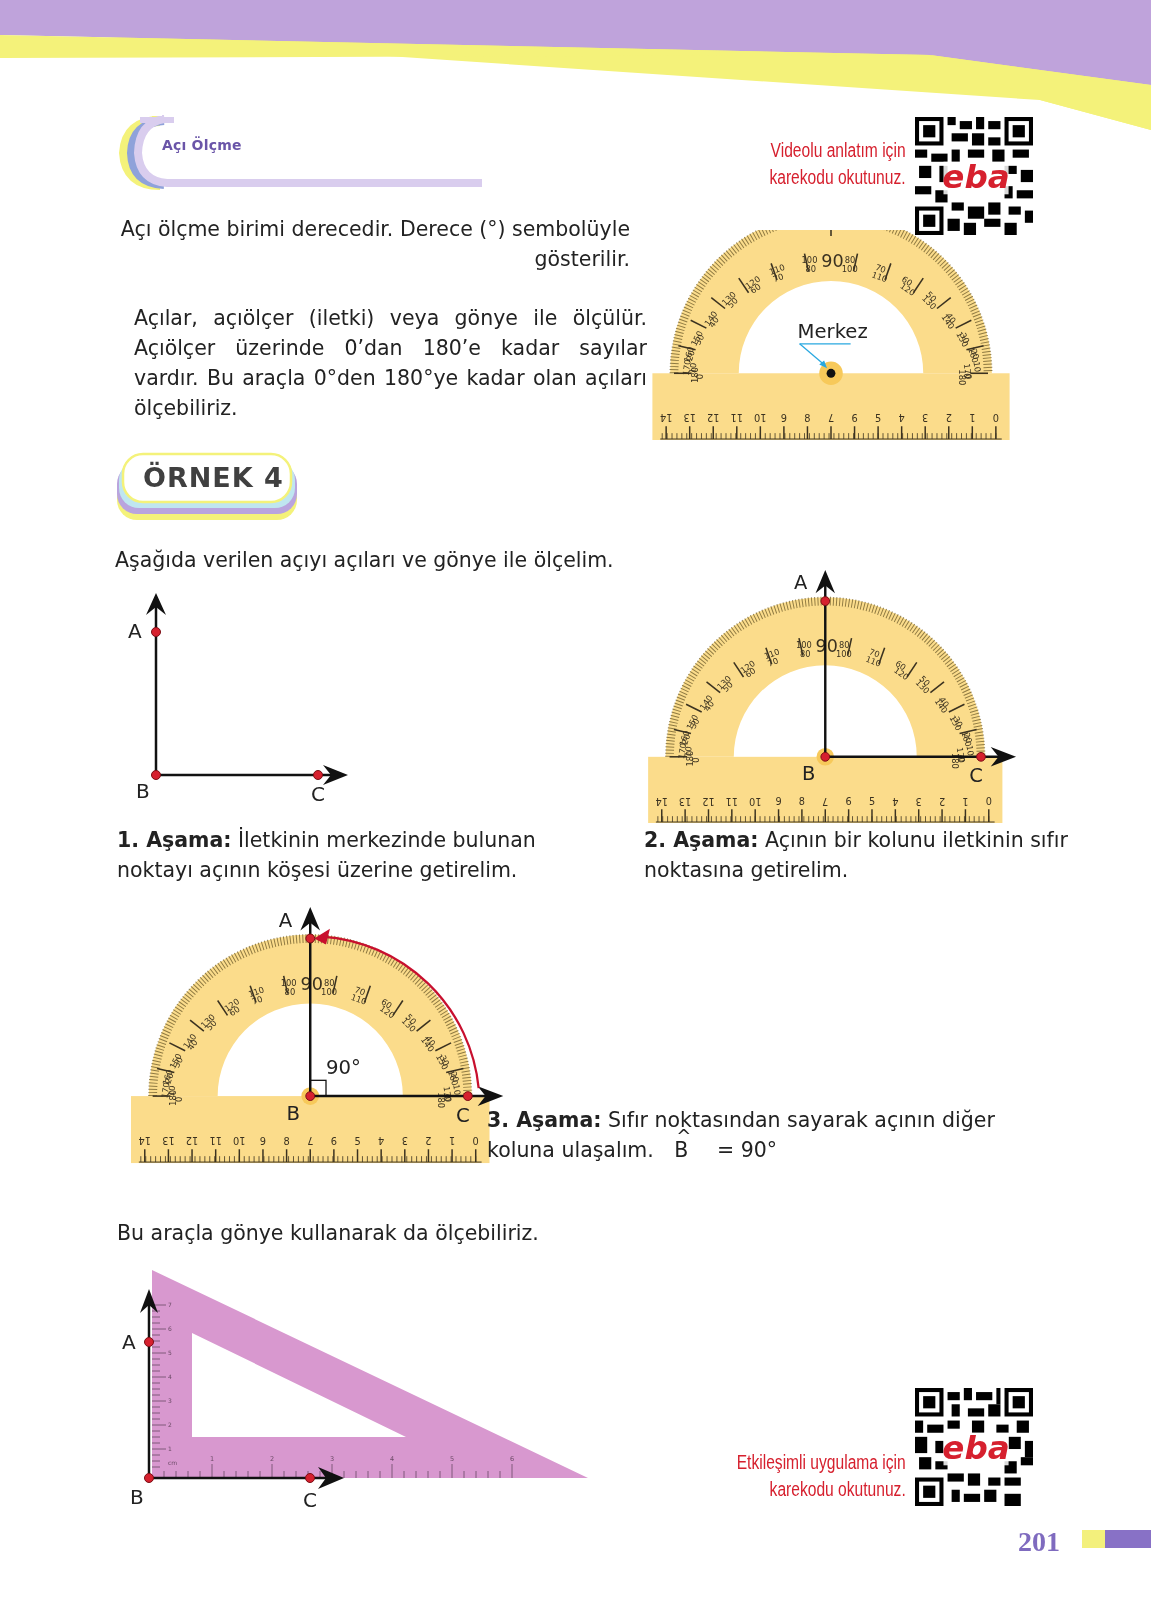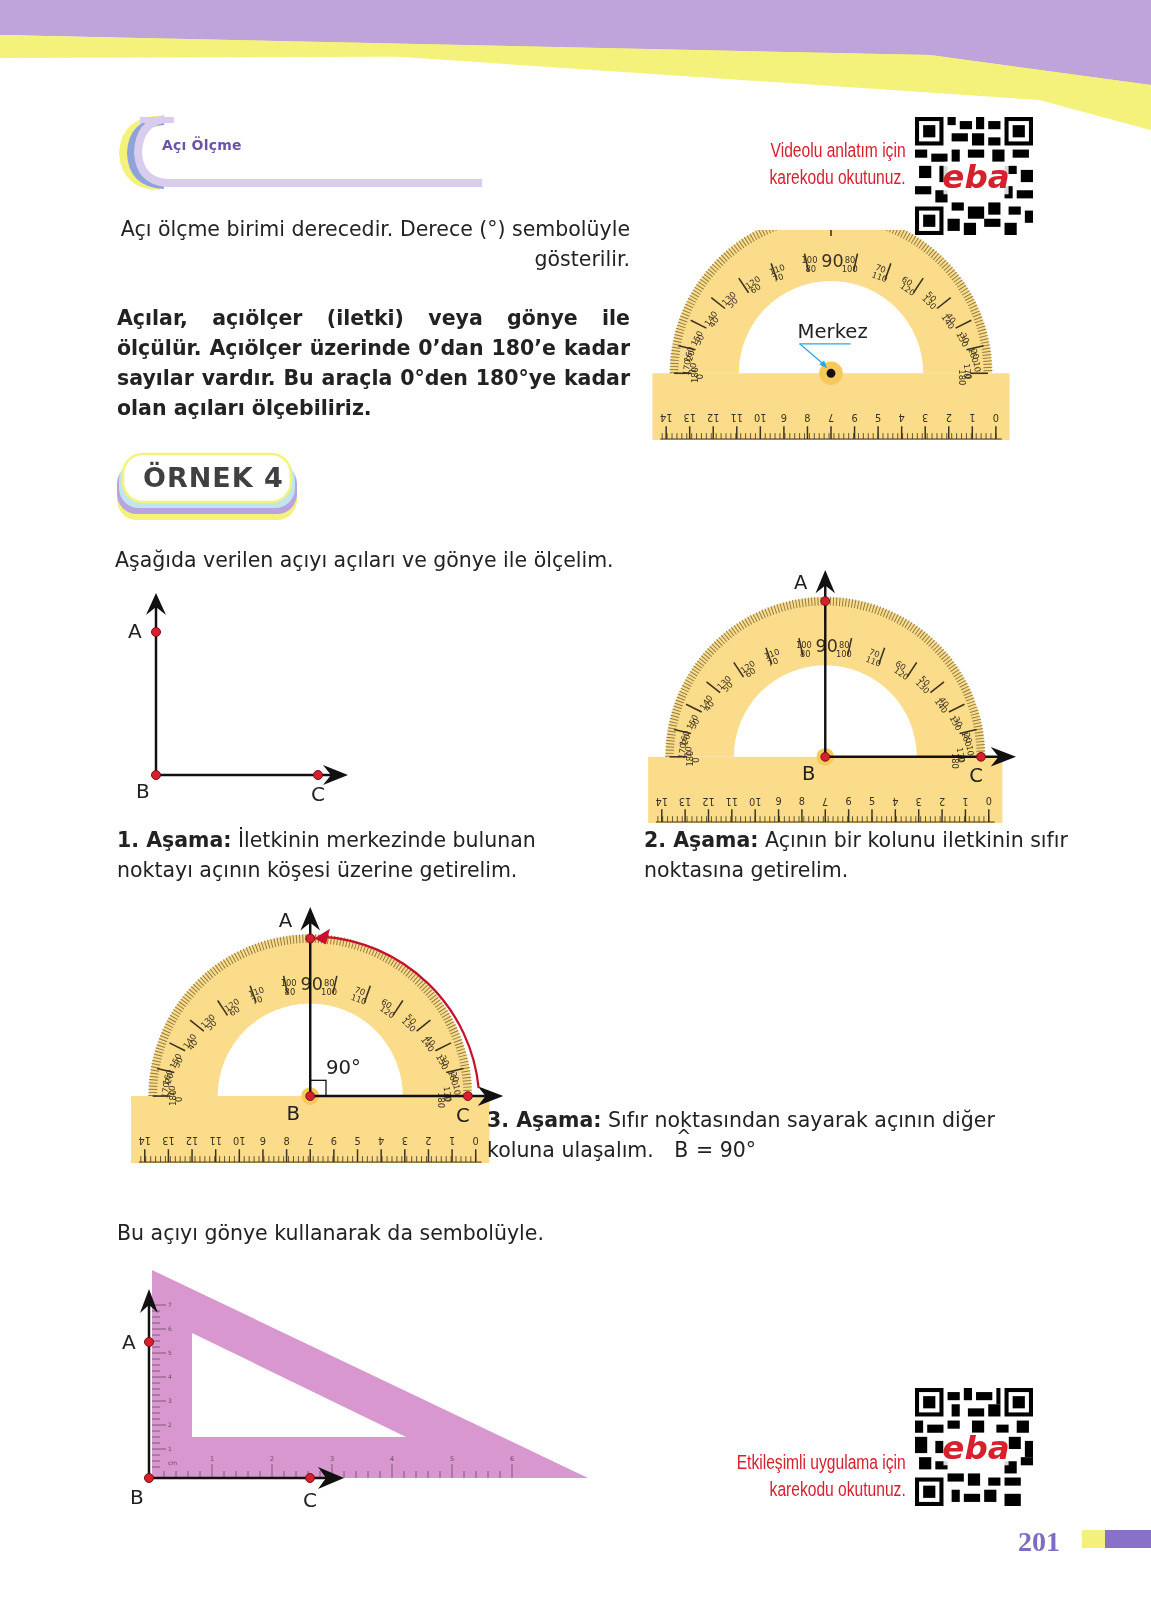--- a/index.html
+++ b/index.html
@@ -11,7 +11,7 @@
   .title-text { left:162px; top:137px; font-size:14px; font-weight:bold; color:#6a55a8; letter-spacing:0.2px; }
   .body-text { font-size:20.5px; line-height:30px; color:#222; }
   .para1 { left:117px; top:214px; width:513px;text-align:right; }
-  .para2 { left:117px; top:303px; width:513px; text-align:justify;font-weight:bold; }
+  .para2 { left:134px; top:303px; width:513px; text-align:justify; }
   .qr-note { font-family:"Liberation Sans", sans-serif; font-stretch:condensed; color:#d6202e; font-size:20px; line-height:27px; text-align:right; transform:scaleX(0.78); transform-origin:right center; }
   .qr1-note { right:245px; top:137px; }
   .qr2-note { right:245px; top:1449px; }

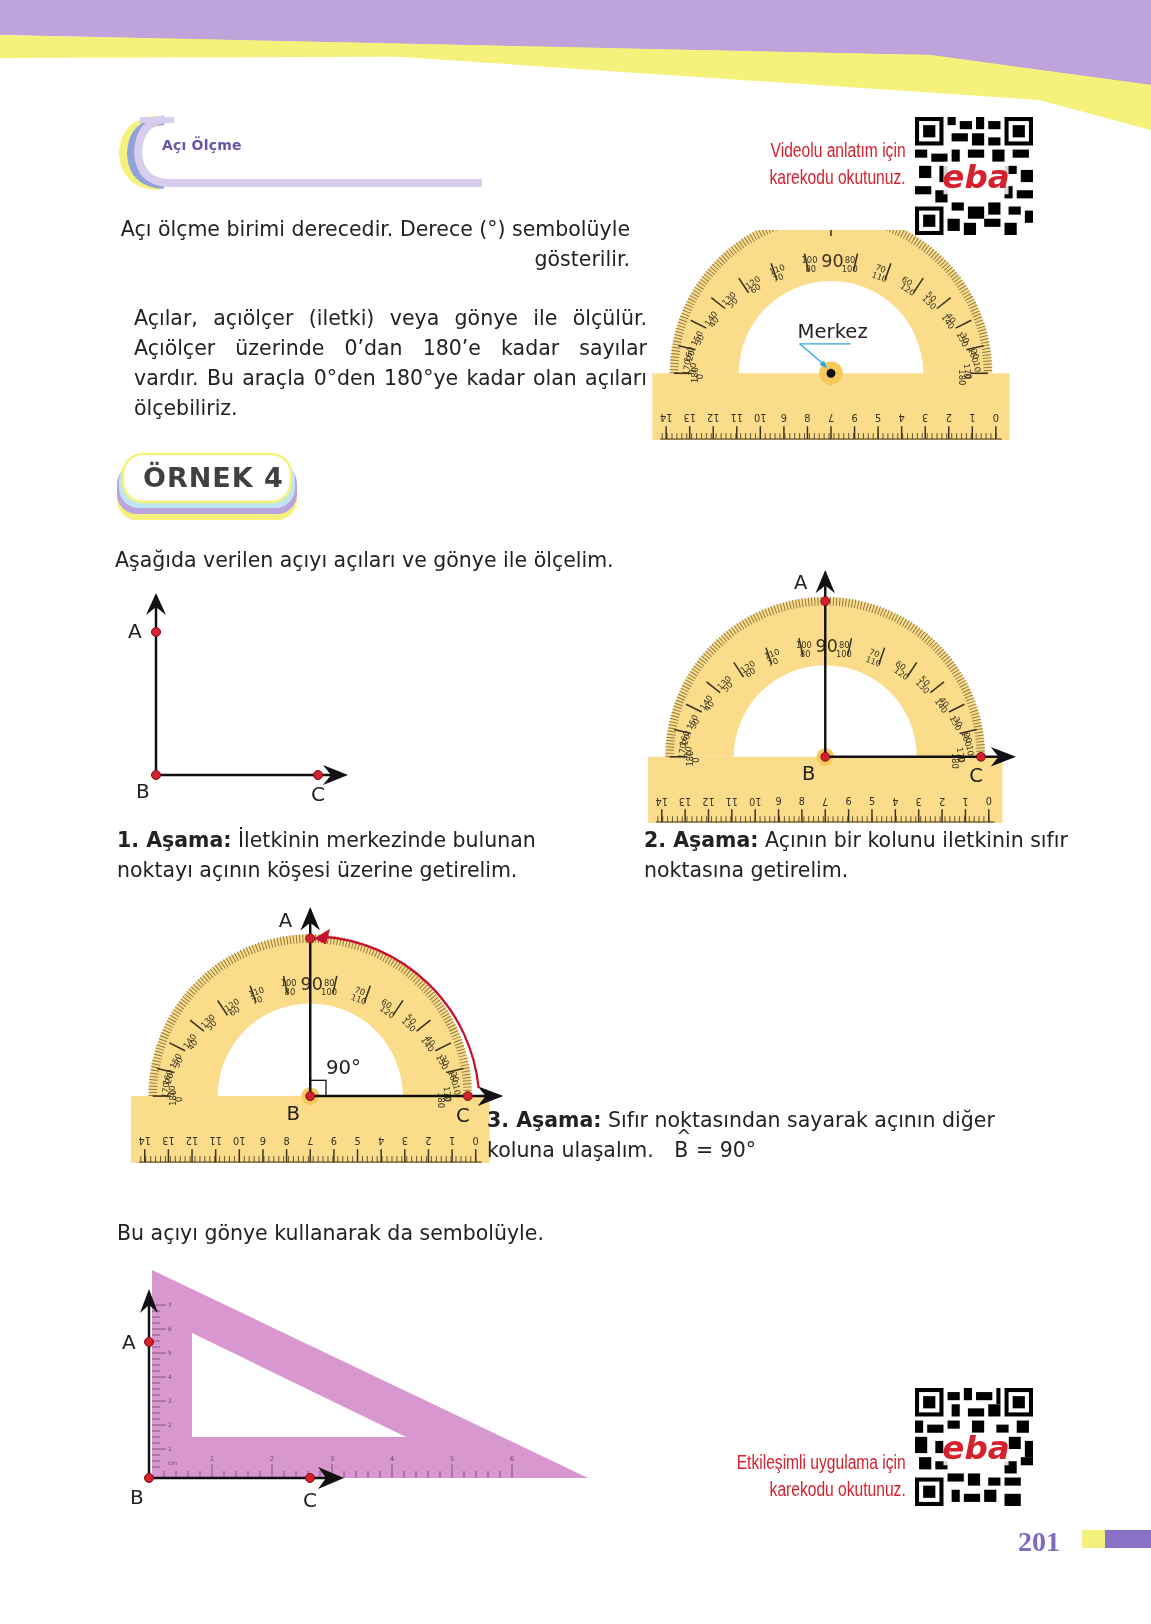--- a/index.html
+++ b/index.html
@@ -275,7 +275,7 @@
     <span style="position:absolute; left:2px; top:-14px; font-size:18px;">^</span>
     <span>B</span>
   </span>
-  <span style="margin-left:1px;">= 90°</span>
+  <span style="margin-left:22px;">= 90°</span>
 </div>
 
 <div class="abs body-text gonye-intro">Bu açıyı gönye kullanarak da sembolüyle.</div>

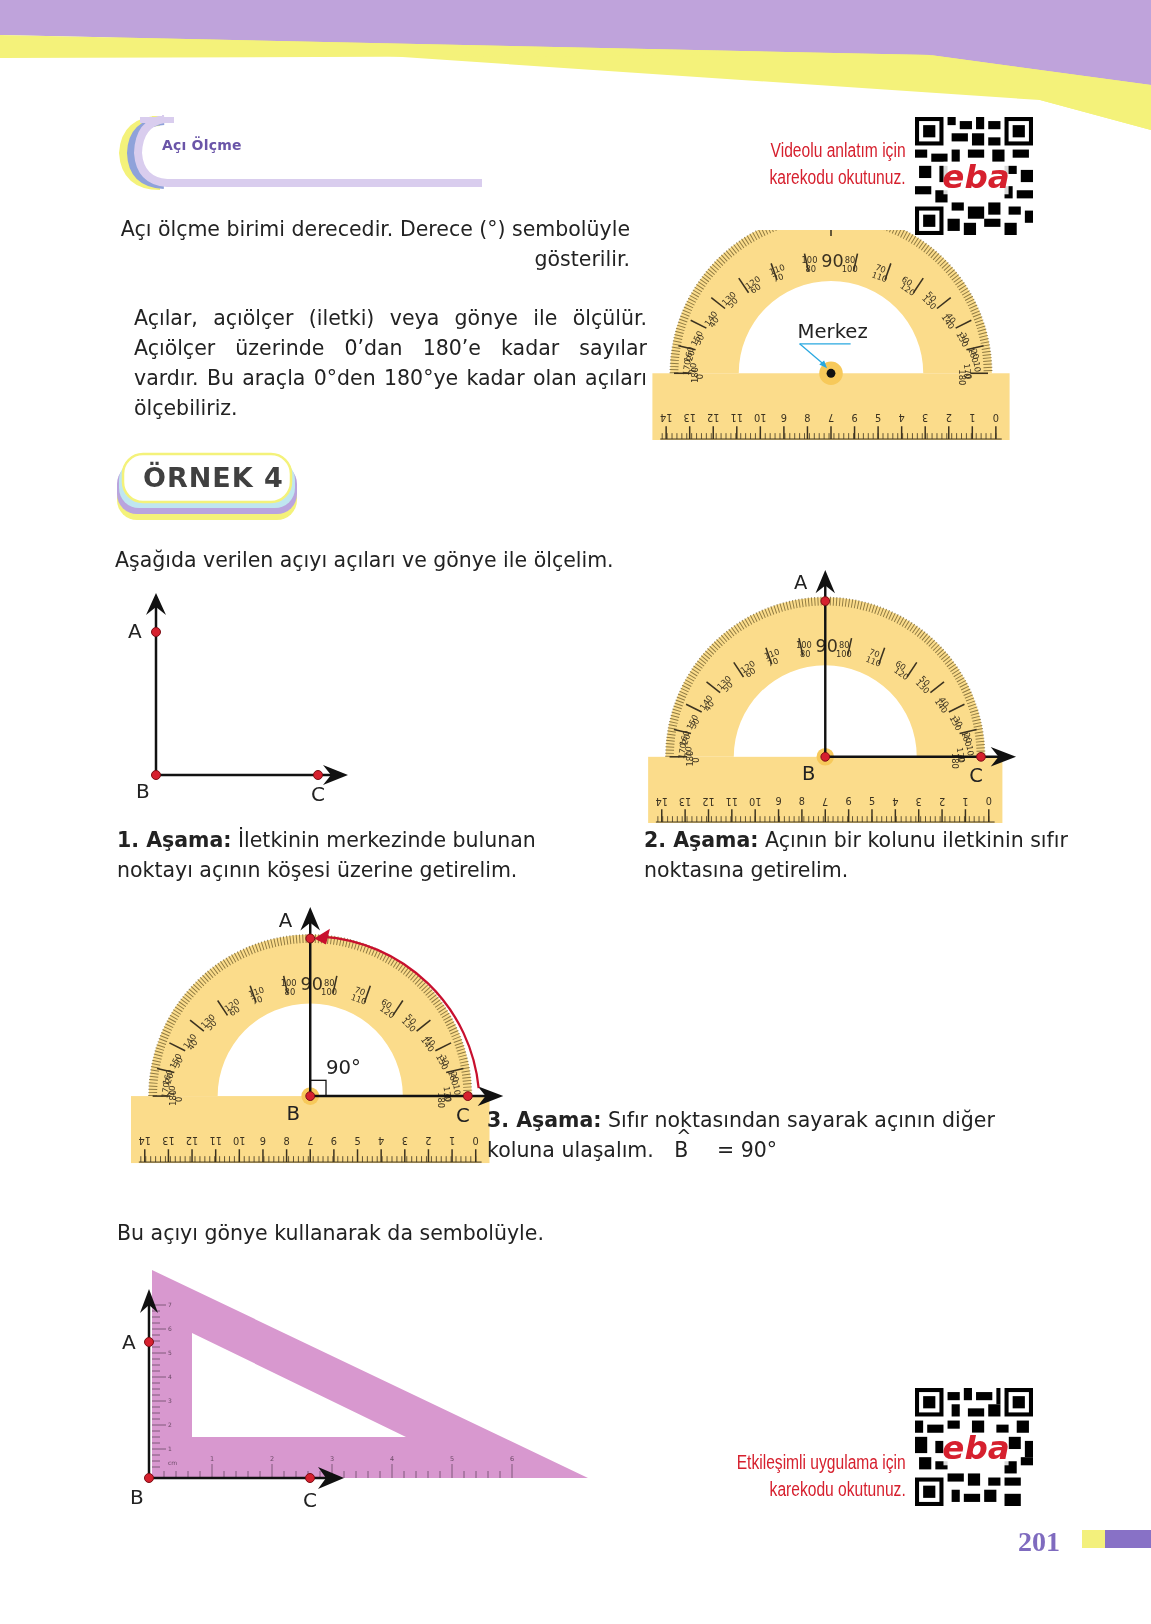--- a/index.html
+++ b/index.html
@@ -278,7 +278,7 @@
   <span style="margin-left:22px;">= 90°</span>
 </div>
 
-<div class="abs body-text gonye-intro">Bu açıyı gönye kullanarak da sembolüyle.</div>
+<div class="abs body-text gonye-intro">Bu araçla gönye kullanarak da ölçebiliriz.</div>
 
 <svg class="abs" style="left:118px; top:1265px;" width="480" height="250" viewBox="0 0 480 250">
   <path d="M34,5 L470,213 L34,213 Z M74,68 L74,172 L288,172 Z" fill="#d898cf" fill-rule="evenodd"></path>

